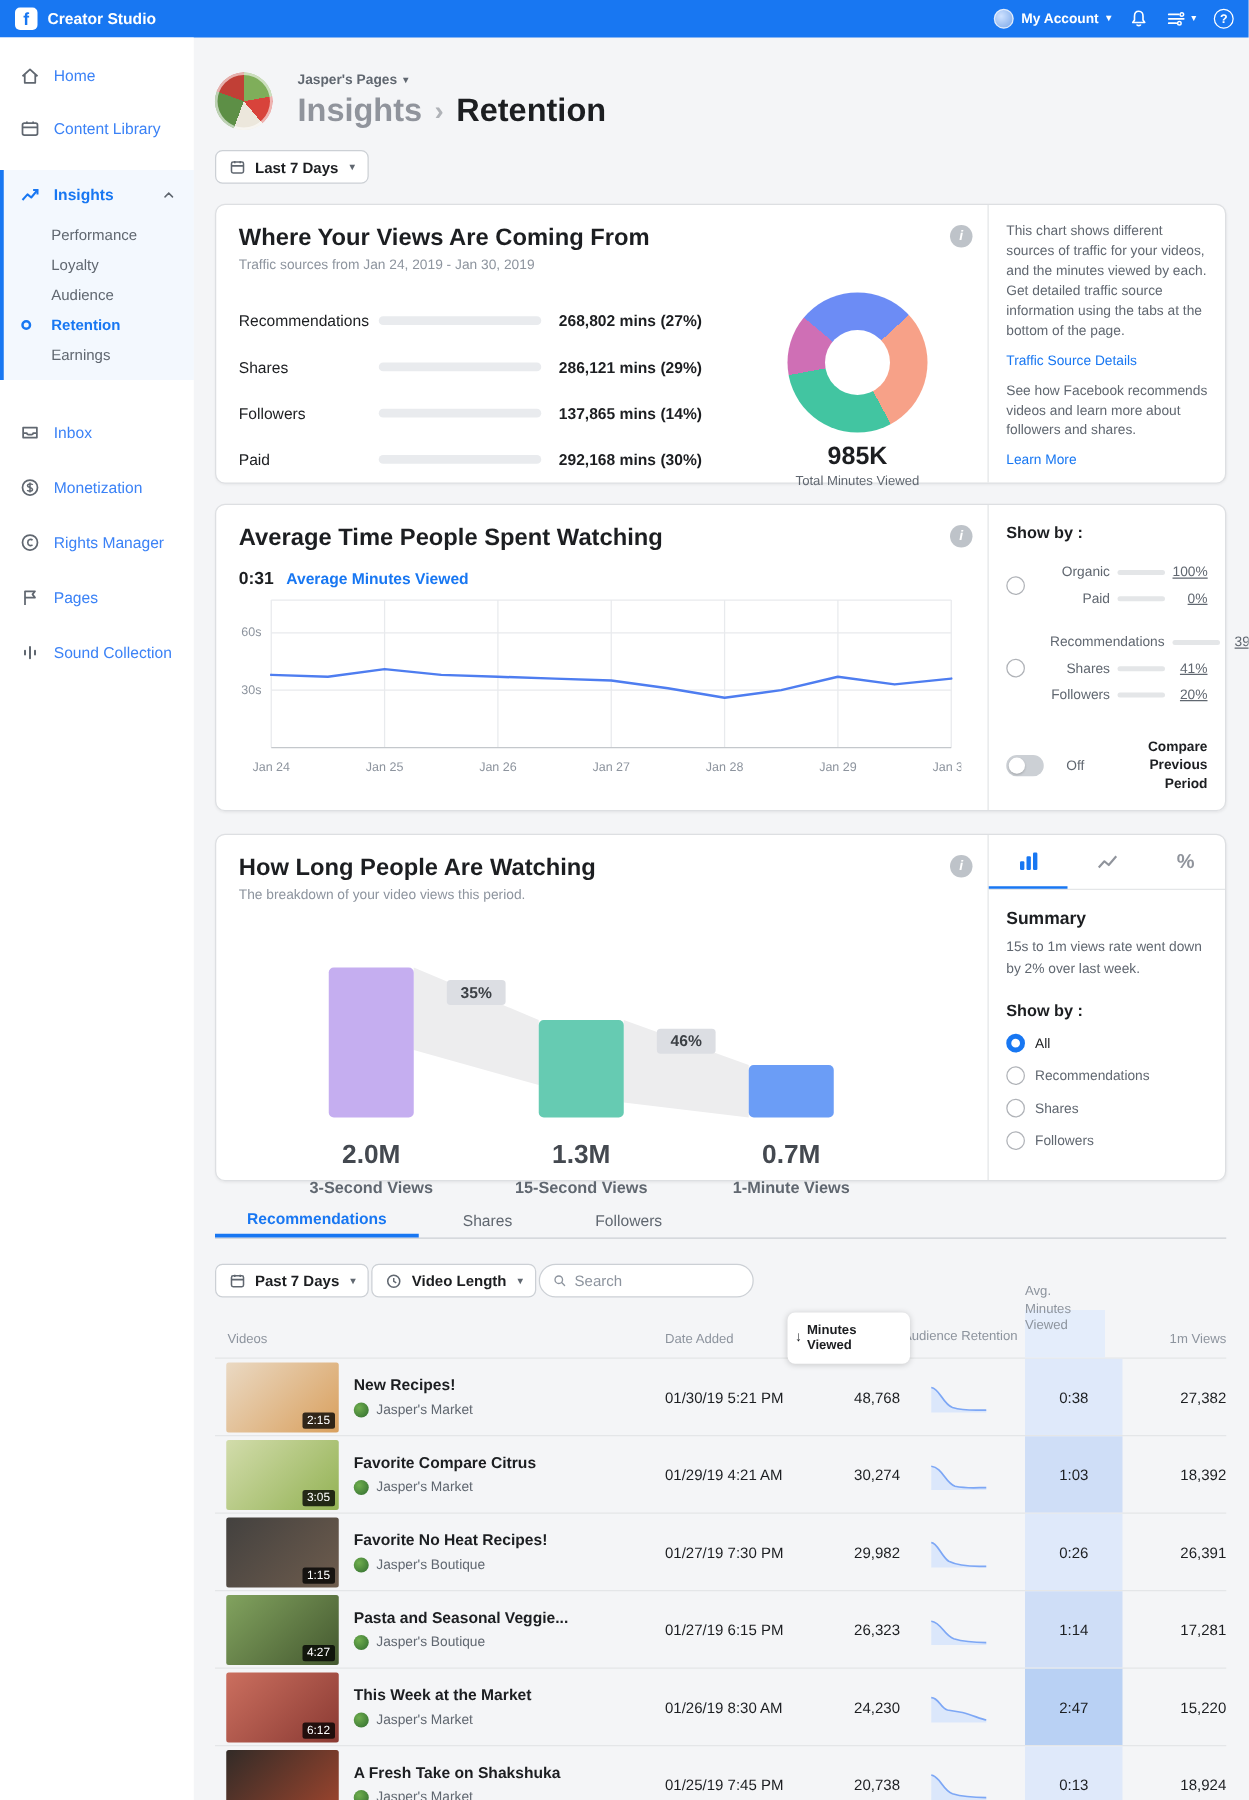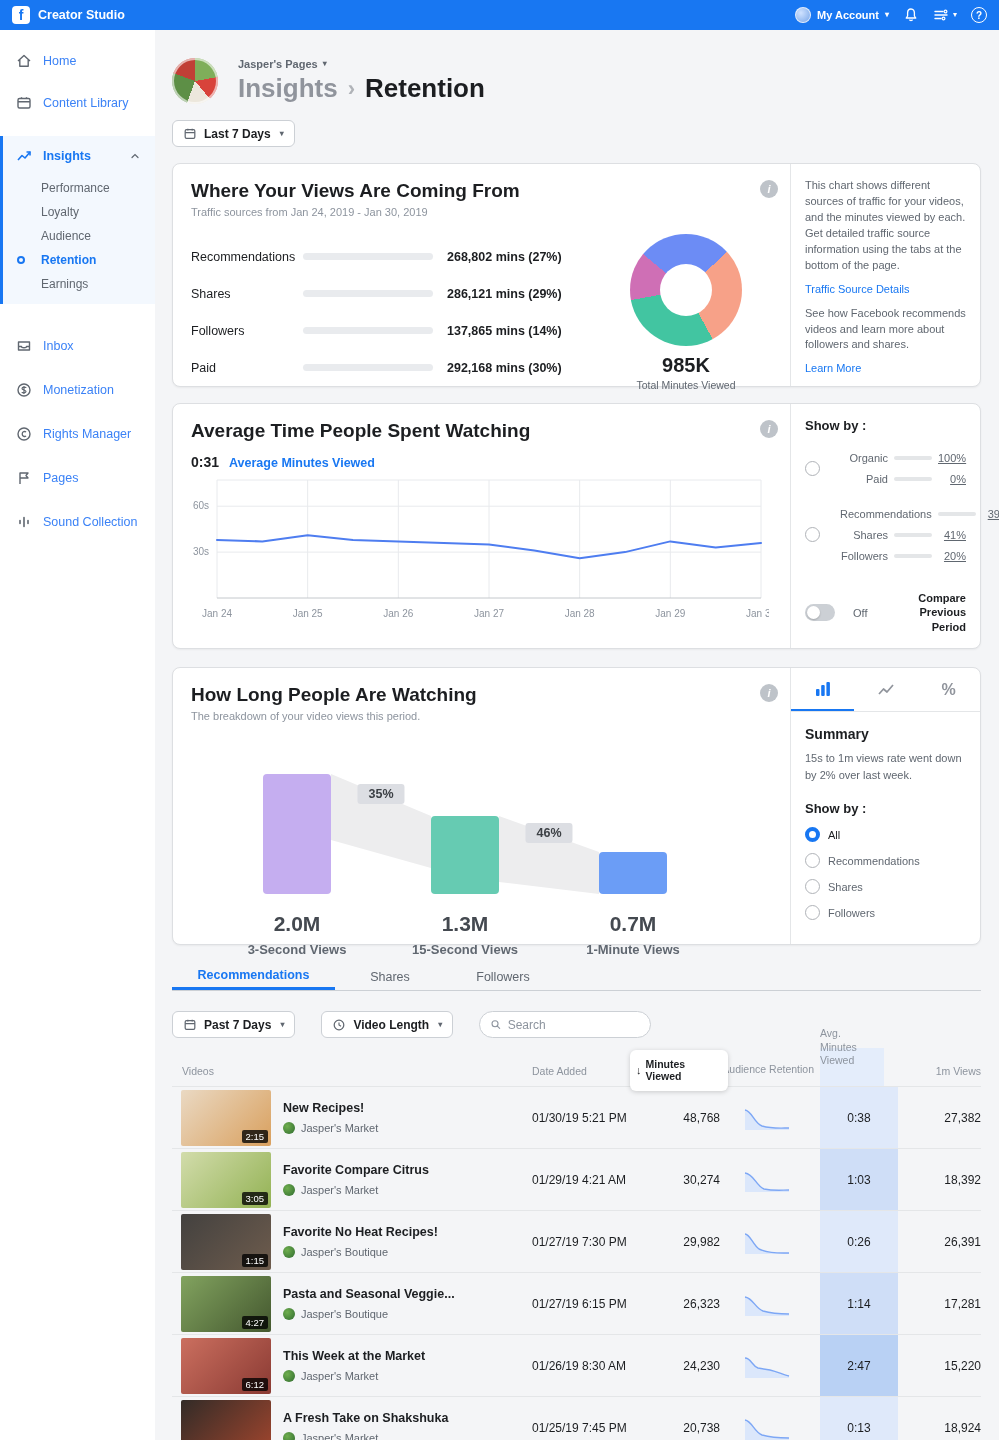--- a/index.html
+++ b/index.html
@@ -126,7 +126,7 @@
   .ttab.t1 { width:163px; color:#1877f2; font-weight:bold; border-bottom:3px solid #1877f2; }
   .ttab.t2 { width:110px; }
   .ttab.t3 { width:116px; }
-  .filters-row { margin-top:20px; display:flex; align-items:flex-start; gap:26px; }
+  .filters-row { margin-top:20px; display:flex; align-items:flex-start; gap:2px; }
   .search { display:flex; align-items:center; gap:6px; border:1px solid #ccd0d5; border-radius:14px; height:27px; padding:0 10px; width:172px; background:#fff; }
   .search input { border:none; outline:none; font-size:12px; width:100%; font-family:"Liberation Sans",sans-serif; color:#1c1e21; background:transparent; }
   .search input::placeholder { color:#8d949e; }

